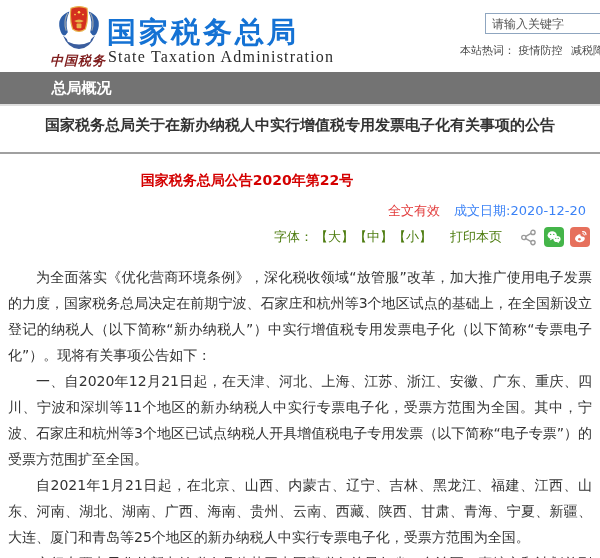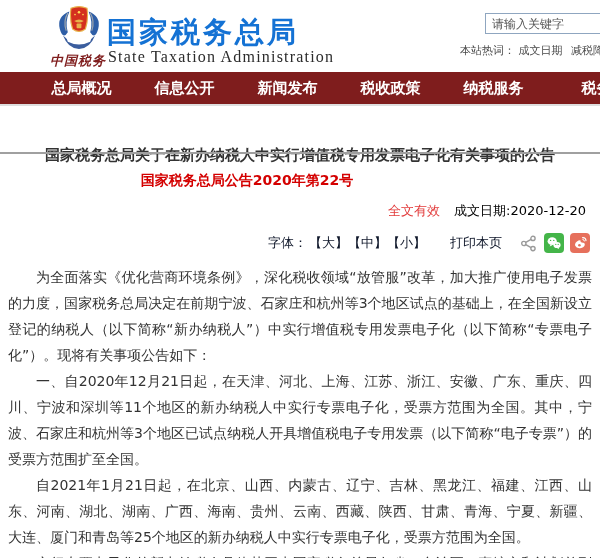--- a/index.html
+++ b/index.html
@@ -84,7 +84,7 @@
     <input class="search-box" type="text" placeholder="请输入关键字" style="">
     <div class="hot-words">
       <span>本站热词：</span>
-      <a href="#">成文日期</a>
+      <a href="#">疫情防控</a>
       <a href="#">减税降费</a>
     </div>
   </div>

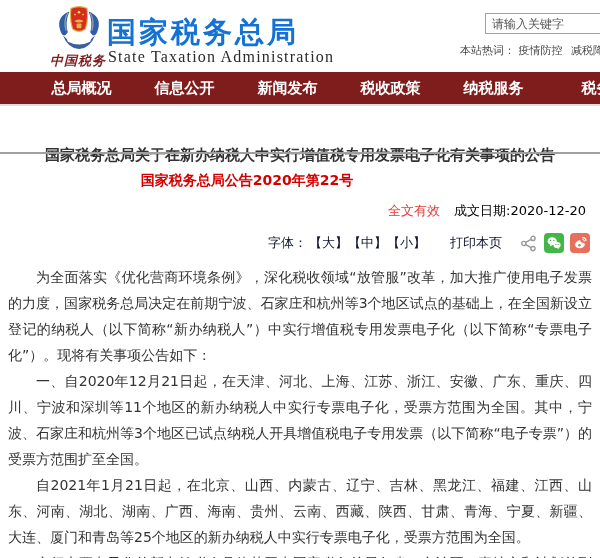--- a/index.html
+++ b/index.html
@@ -25,8 +25,8 @@
   .hot-words a { color:#4a4a4a; text-decoration:none; margin-right:5px; }
 
   
-  .nav { position:relative; width:600px; height:34px; background:#7f1d1d;
-    border-bottom:2px solid #dedede; display:flex; padding-left:30px; }
+  .nav { position:relative; width:600px; height:34px; background:#737373;
+    border-bottom:2px solid #dedede; display:flex; padding-left:30px;flex-direction:column; }
   .nav-item { width:103px; flex:0 0 103px; color:#fff; font-weight:bold; font-size:15px;
     line-height:32px; text-align:center; cursor:pointer; white-space:nowrap; }
 

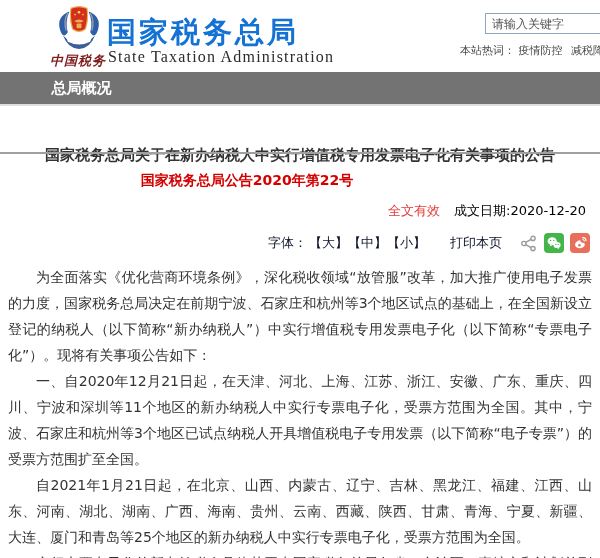--- a/index.html
+++ b/index.html
@@ -31,7 +31,7 @@
     line-height:32px; text-align:center; cursor:pointer; white-space:nowrap; }
 
   
-  .article-title { position:absolute; left:0; top:146px; width:600px; text-align:center;
+  .article-title { position:absolute; left:0; top:116px; width:600px; text-align:center;
     font-size:15px; font-weight:bold; color:#333; }
   .title-divider { position:absolute; left:0; top:152px; width:600px; height:2px; background:#a0a0a0; }
   .doc-number { position:absolute; left:0; top:172px; width:494px; text-align:center;

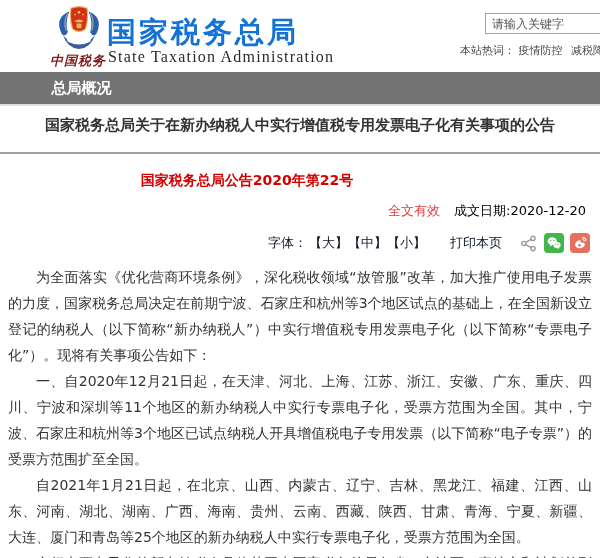--- a/index.html
+++ b/index.html
@@ -38,7 +38,7 @@
     font-size:14px; font-weight:bold; color:#d40000; }
   .status-row { position:absolute; top:202px; right:14px; font-size:13px; white-space:nowrap; }
   .status-valid { color:#e23b3b; margin-right:14px; }
-  .status-date { color:#000000; }
+  .status-date { color:#3b82f6; }
 
   .toolbar { position:absolute; top:233px; right:10px; display:flex; align-items:center;
     font-size:13px; color:#0f172a; white-space:nowrap;text-align:right; }

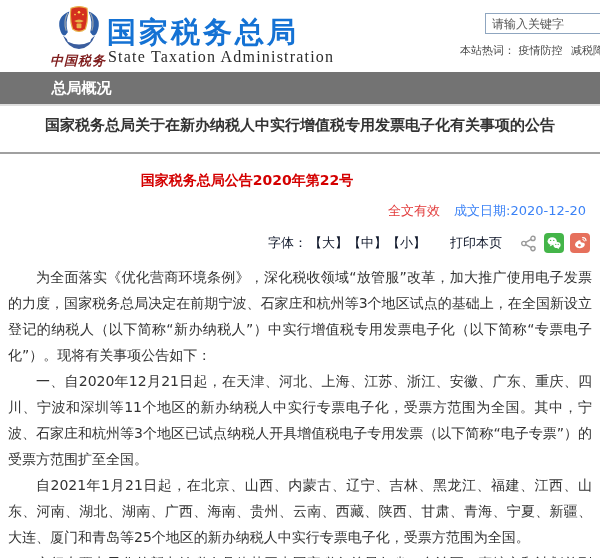--- a/index.html
+++ b/index.html
@@ -40,8 +40,8 @@
   .status-valid { color:#e23b3b; margin-right:14px; }
   .status-date { color:#3b82f6; }
 
-  .toolbar { position:absolute; top:233px; right:10px; display:flex; align-items:center;
-    font-size:13px; color:#0f172a; white-space:nowrap;text-align:right; }
+  .toolbar { position:absolute; top:227px; right:10px; display:flex; align-items:center;
+    font-size:13px; color:#4d7c0f; white-space:nowrap;text-align:right; }
   .toolbar .t-label { margin-right:2px; }
   .toolbar .t-size { cursor:pointer; }
   .toolbar .t-print { margin-left:24px; margin-right:10px; cursor:pointer; }

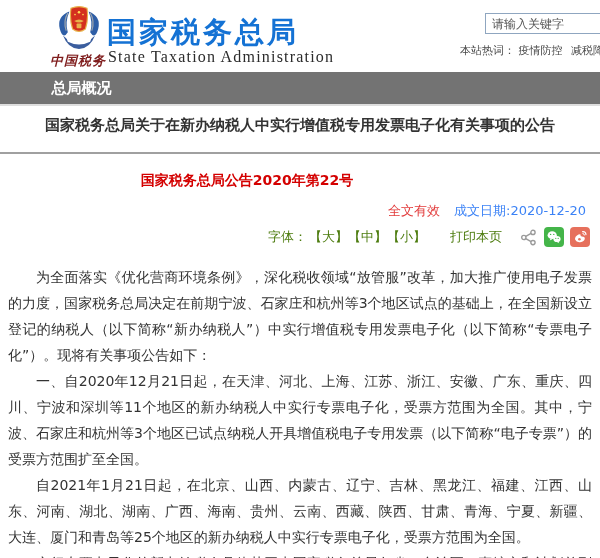--- a/index.html
+++ b/index.html
@@ -44,7 +44,7 @@
     font-size:13px; color:#4d7c0f; white-space:nowrap;text-align:right; }
   .toolbar .t-label { margin-right:2px; }
   .toolbar .t-size { cursor:pointer; }
-  .toolbar .t-print { margin-left:24px; margin-right:10px; cursor:pointer; }
+  .toolbar .t-print { margin-left:18px; margin-right:10px; cursor:pointer; }
   .icon-btn { width:20px; height:20px; border-radius:4px; margin-left:6px; cursor:pointer;
     display:inline-flex; align-items:center; justify-content:center; }
   .icon-share { background:transparent; }

